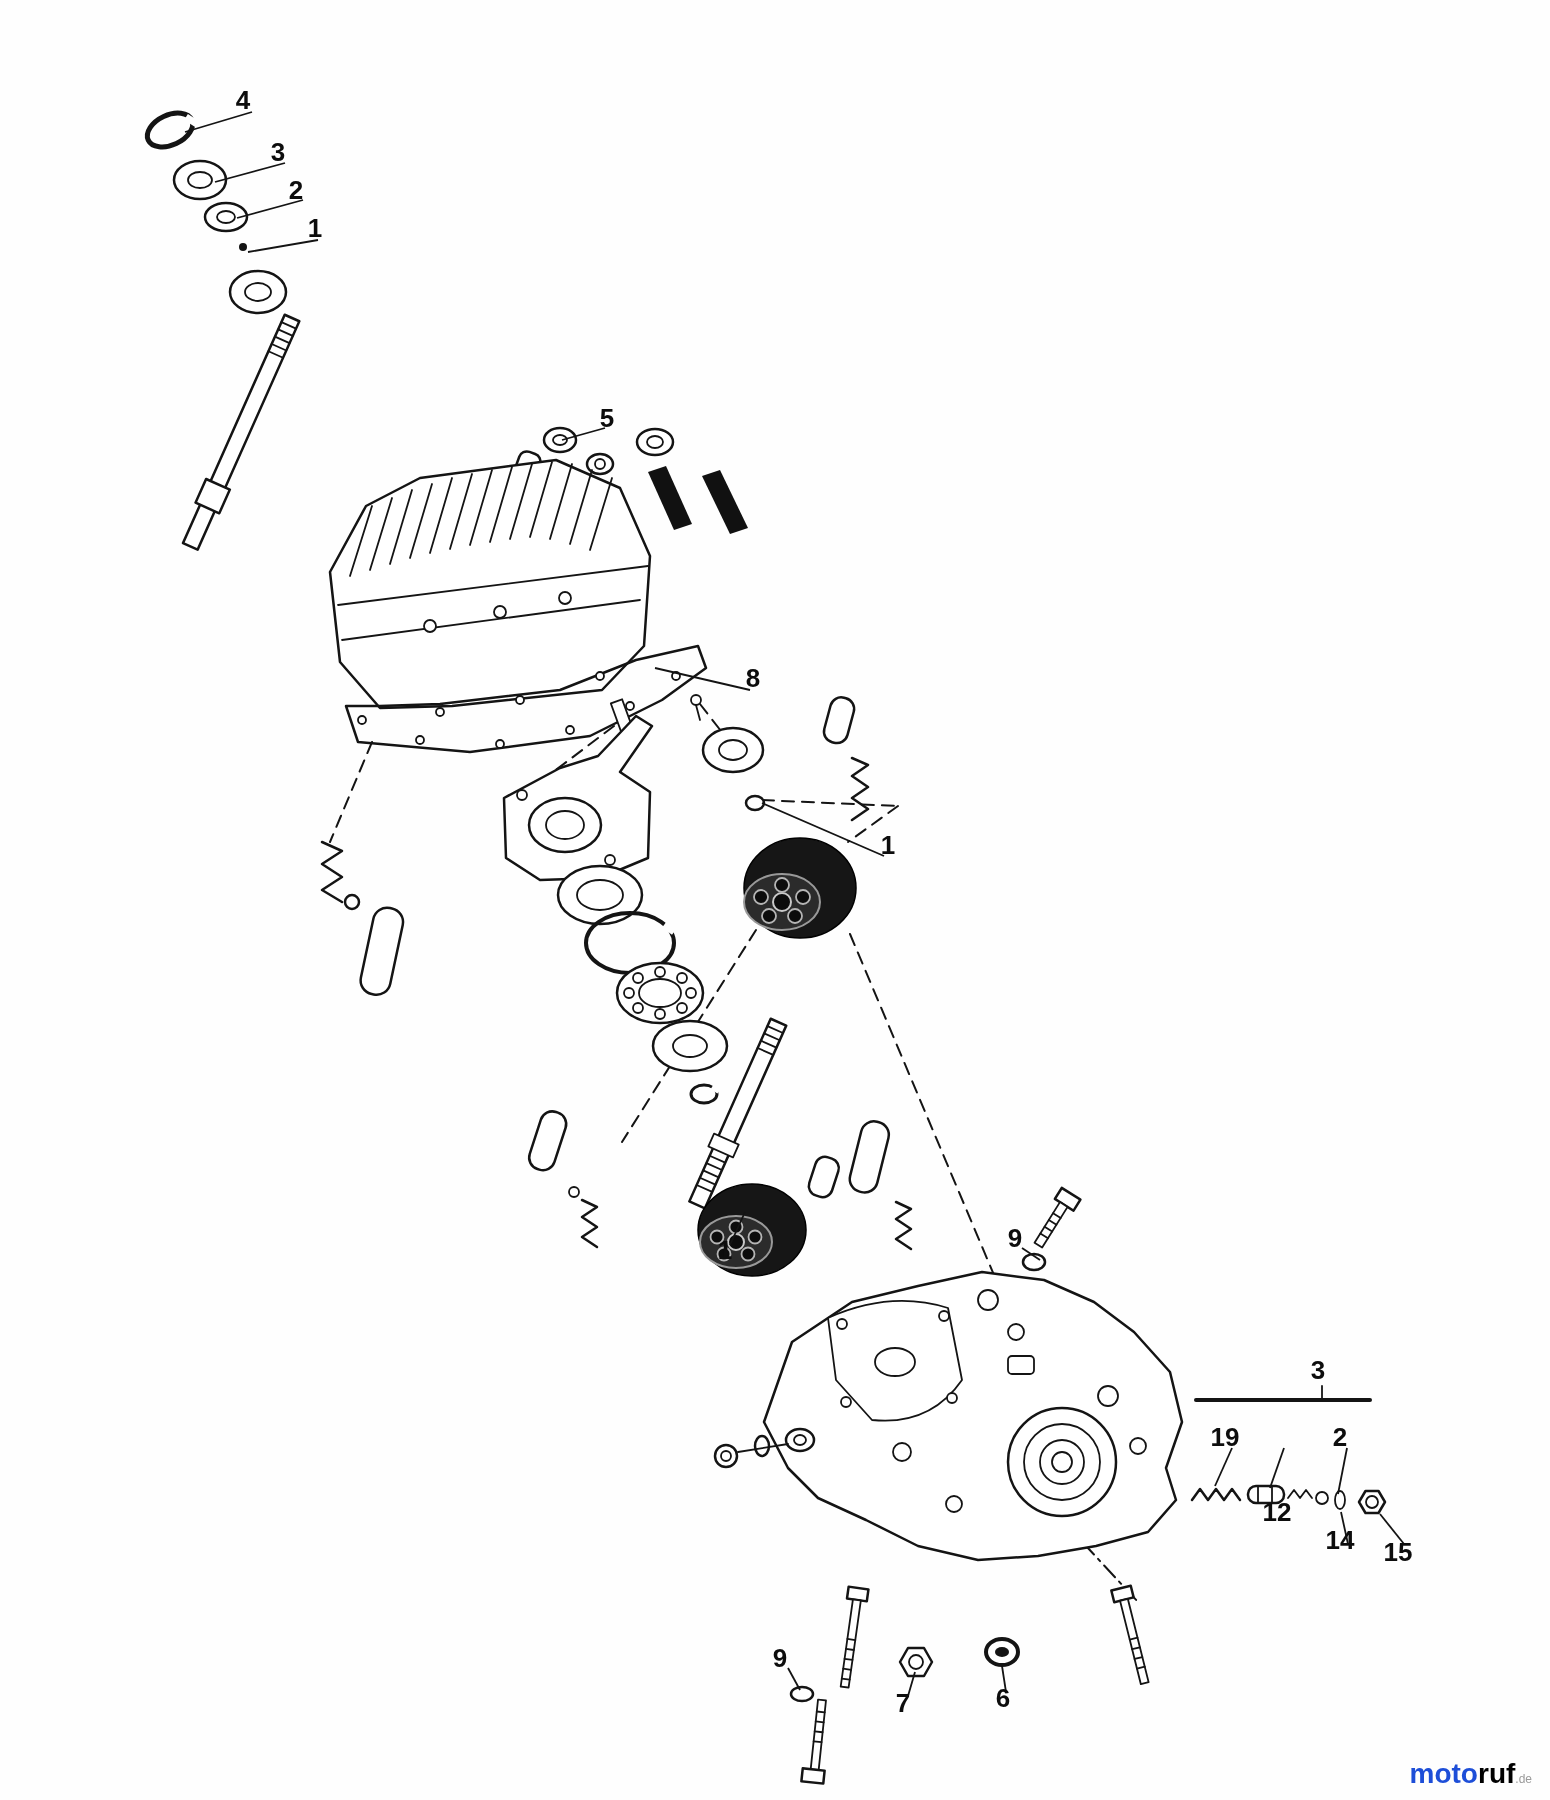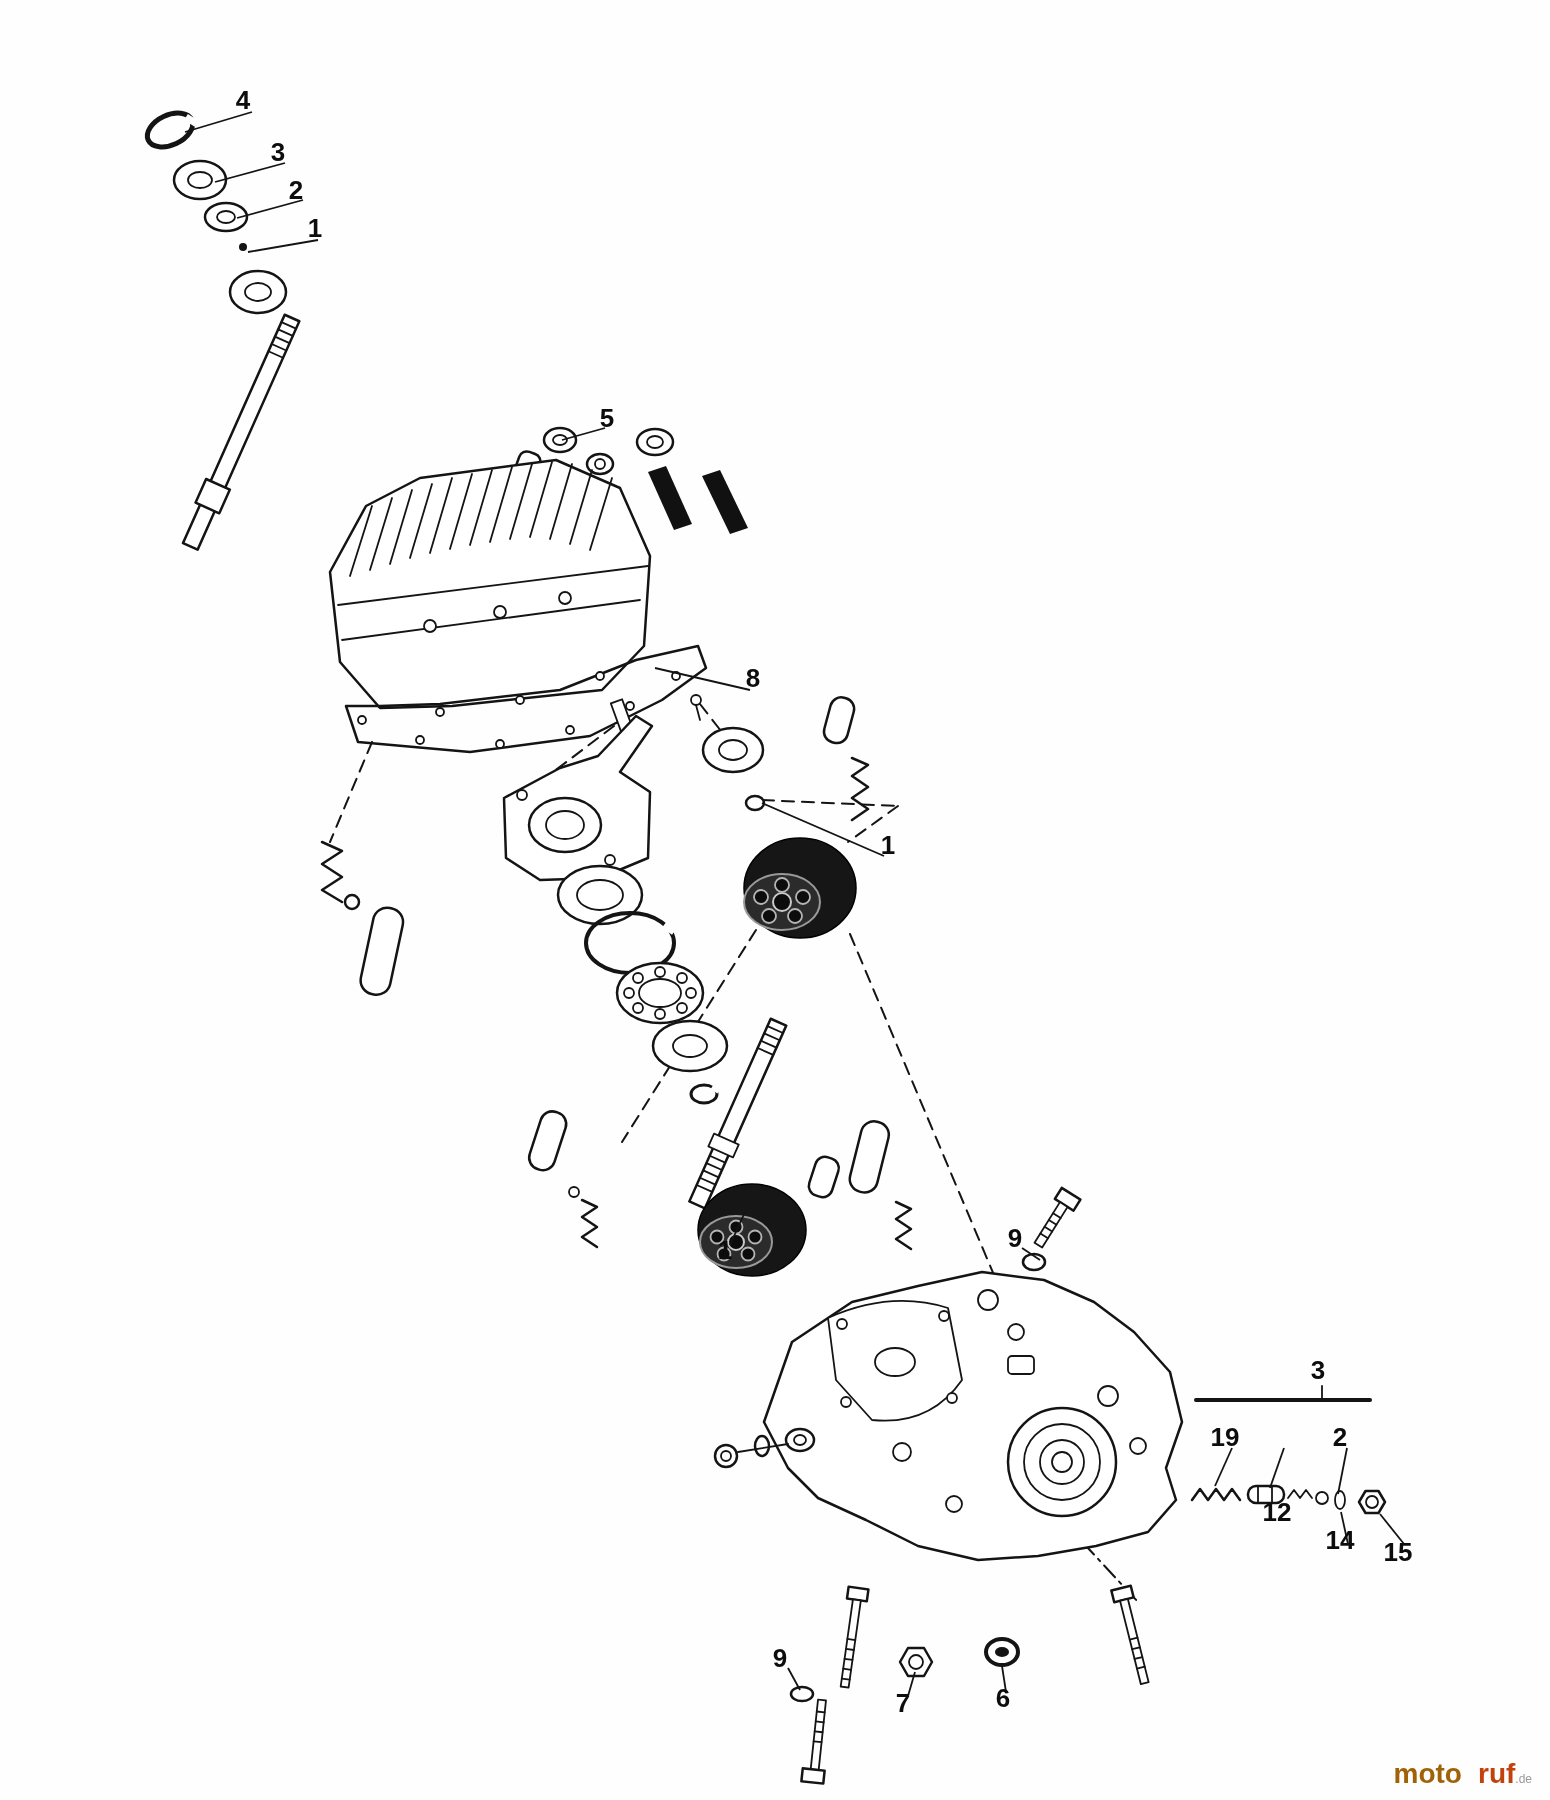--- a/index.html
+++ b/index.html
@@ -35,7 +35,7 @@
     font-size:28px;
     line-height:1;
   }
-  .wm-a{color:#a16207;}
+  .wm-a{color:#1d4ed8;}
   .wm-b{color:#c2410c;margin-left:16px;}
   .wm-c{color:#9a9a9a;font-size:12px;font-weight:normal;}
 </style>

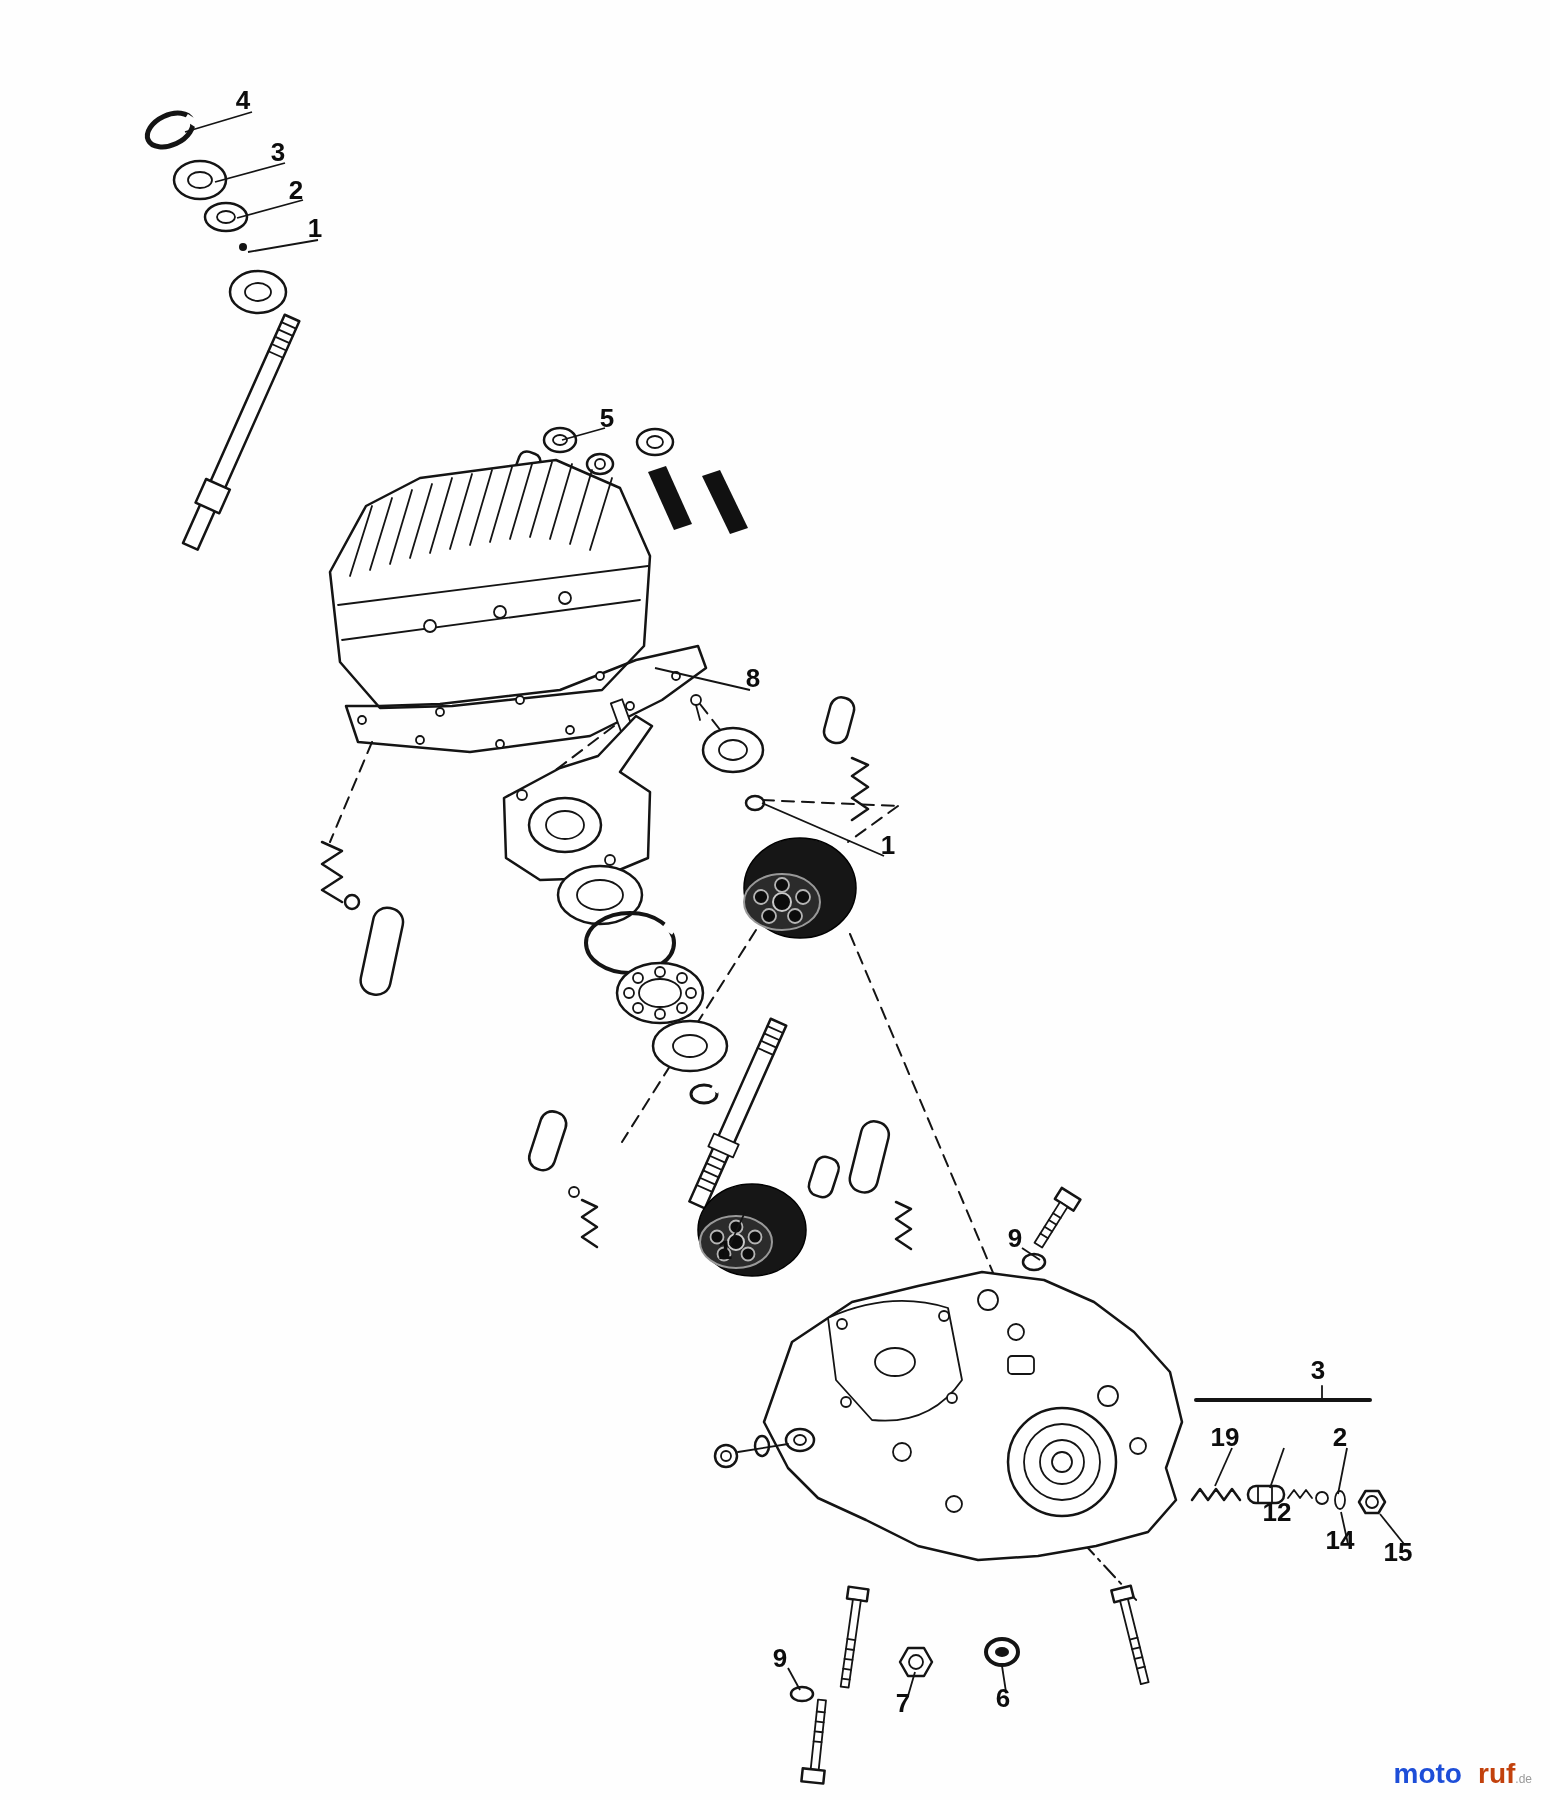--- a/index.html
+++ b/index.html
@@ -36,7 +36,7 @@
     line-height:1;
   }
   .wm-a{color:#1d4ed8;}
-  .wm-b{color:#c2410c;margin-left:16px;}
+  .wm-b{color:#000000;}
   .wm-c{color:#9a9a9a;font-size:12px;font-weight:normal;}
 </style>
 </head>

